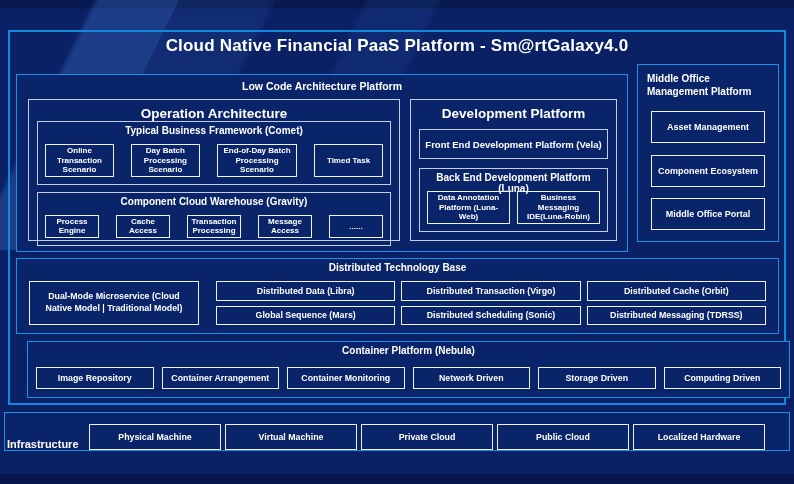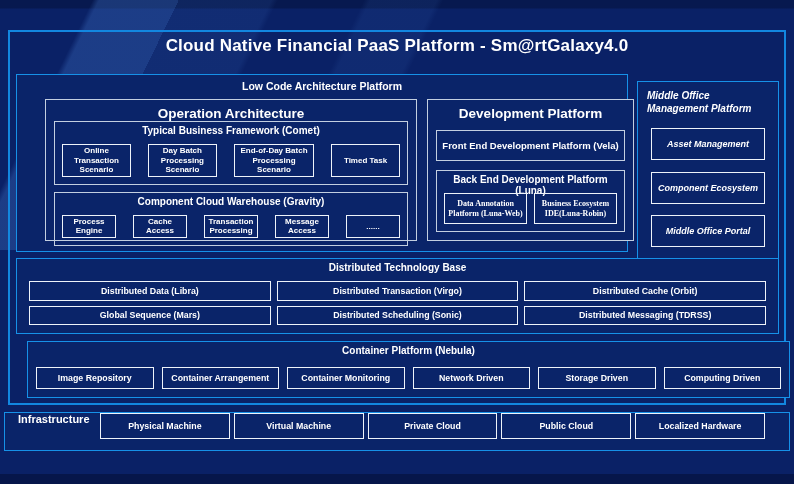--- a/index.html
+++ b/index.html
@@ -22,7 +22,7 @@
   .sec-label{text-align:center;font-weight:bold;font-size:10.5px;padding-top:5px;}
 
   #lowcode{left:16px;top:74px;width:612px;height:178px;}
-  #middle-office{left:637px;top:81px;width:142px;height:178px;font-style:italic;}
+  #middle-office{left:637px;top:64px;width:142px;height:178px;}
   #distributed{left:16px;top:258px;width:763px;height:76px;}
   #container-platform{left:27px;top:341px;width:763px;height:57px;}
   #infrastructure{left:4px;top:412px;width:786px;height:39px;flex-direction:row;align-items:flex-start;padding:0 24px 0 13px;gap:4px;display:flex;}

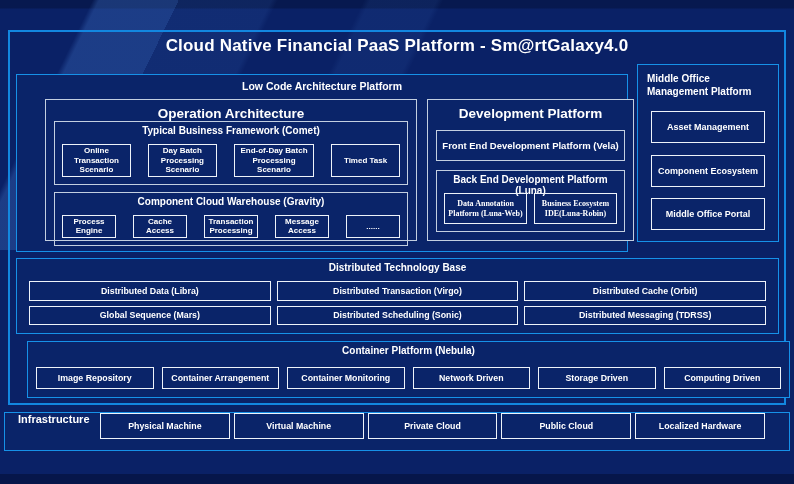--- a/index.html
+++ b/index.html
@@ -27,7 +27,7 @@
   #container-platform{left:27px;top:341px;width:763px;height:57px;}
   #infrastructure{left:4px;top:412px;width:786px;height:39px;flex-direction:row;align-items:flex-start;padding:0 24px 0 13px;gap:4px;display:flex;}
 
-  .panel{border:1px solid #c3cfe0;background:#0a2469;display:flex;flex-direction:column;margin-left:17px;}
+  .panel{border:1px solid #c3cfe0;background:#0a2469;display:flex;flex-direction:column;}
   #op-arch{left:28px;top:99px;width:372px;height:142px;}
   #dev-platform{left:410px;top:99px;width:207px;height:142px;}
   .panel-title{text-align:center;font-weight:bold;font-size:13.5px;padding-top:6px;height:22px;}

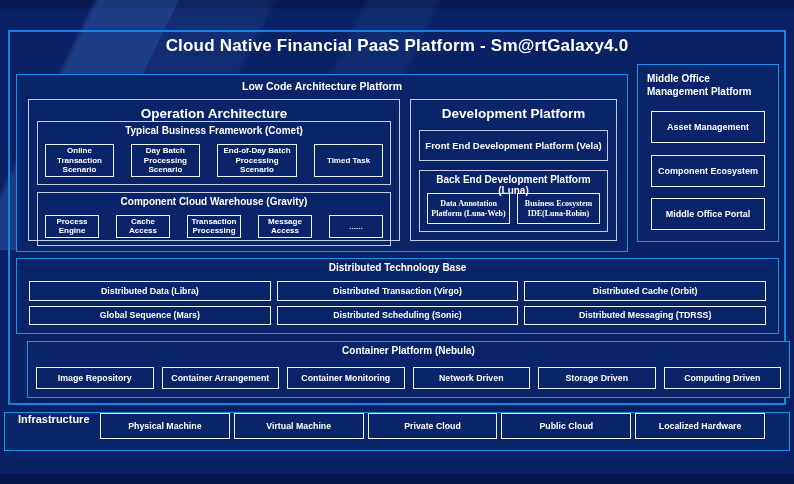--- a/index.html
+++ b/index.html
@@ -41,7 +41,7 @@
 
   #front-end{margin:2px 8px 0;height:29px;border:1px solid #c3cfe0;display:flex;align-items:center;justify-content:center;font-size:9.5px;font-weight:bold;}
   #back-end{margin:9px 8px 8px;flex:1;border:1px solid #c3cfe0;display:flex;flex-direction:column;}
-  #back-end .leafrow{gap:7px;font-family:Liberation Serif, serif;}
+  #back-end .leafrow{gap:7px;}
 
   .mo-label{padding:7px 9px 0;font-size:10px;font-weight:bold;line-height:1.3;text-align:left;}
   .mo-items{flex:1;display:flex;flex-direction:column;justify-content:space-evenly;padding:2px 13px 8px;}

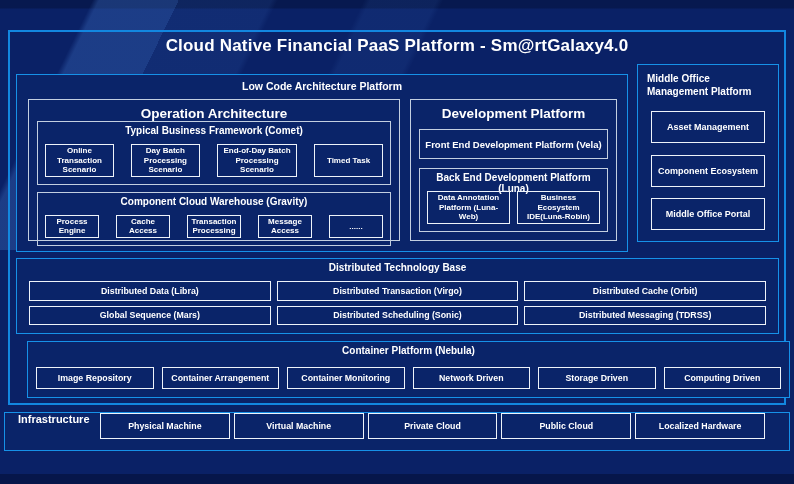--- a/index.html
+++ b/index.html
@@ -103,7 +103,7 @@
       <div class="sublabel">Back End Development Platform (Luna)</div>
       <div class="leafrow">
         <div class="leaf">Data Annotation Platform (Luna-Web)</div>
-        <div class="leaf">Business Ecosystem IDE(Luna-Robin)</div>
+        <div class="leaf">Business Messaging IDE(Luna-Robin)</div>
       </div>
     </div>
   </div>

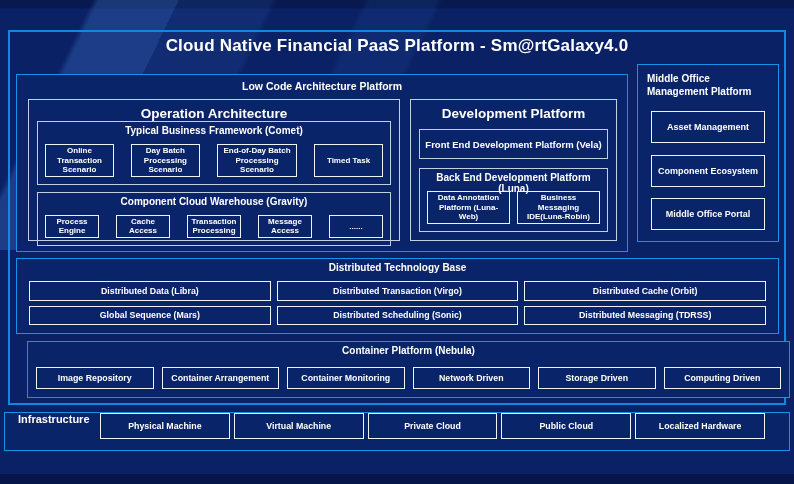--- a/index.html
+++ b/index.html
@@ -120,6 +120,7 @@
   <div class="abs section" id="distributed">
     <div class="dist-label">Distributed Technology Base</div>
     <div class="dist-content">
+      <div id="dual-mode">Dual-Mode Microservice (Cloud Native Model | Traditional Model)</div>
       <div class="dgrid">
         <div class="dleaf">Distributed Data (Libra)</div>
         <div class="dleaf">Distributed Transaction (Virgo)</div>

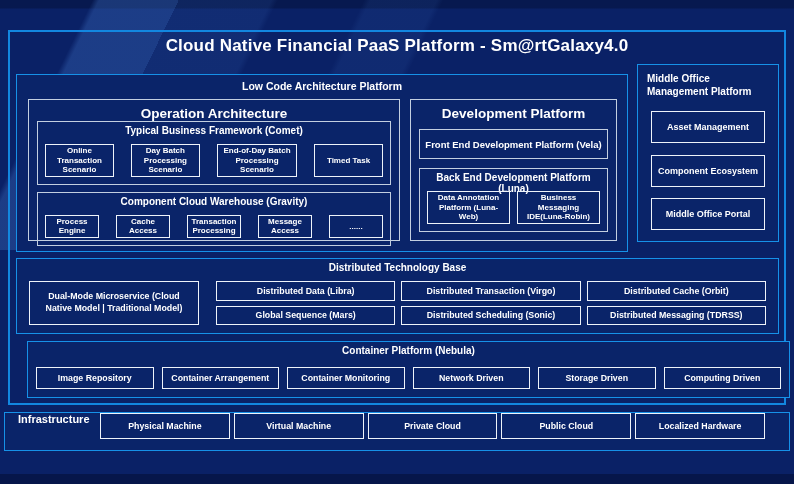--- a/index.html
+++ b/index.html
@@ -25,7 +25,7 @@
   #middle-office{left:637px;top:64px;width:142px;height:178px;}
   #distributed{left:16px;top:258px;width:763px;height:76px;}
   #container-platform{left:27px;top:341px;width:763px;height:57px;}
-  #infrastructure{left:4px;top:412px;width:786px;height:39px;flex-direction:row;align-items:flex-start;padding:0 24px 0 13px;gap:4px;display:flex;}
+  #infrastructure{left:4px;top:412px;width:786px;height:39px;flex-direction:row;align-items:flex-end;padding:0 24px 0 2px;gap:4px;display:flex;}
 
   .panel{border:1px solid #c3cfe0;background:#0a2469;display:flex;flex-direction:column;}
   #op-arch{left:28px;top:99px;width:372px;height:142px;}

